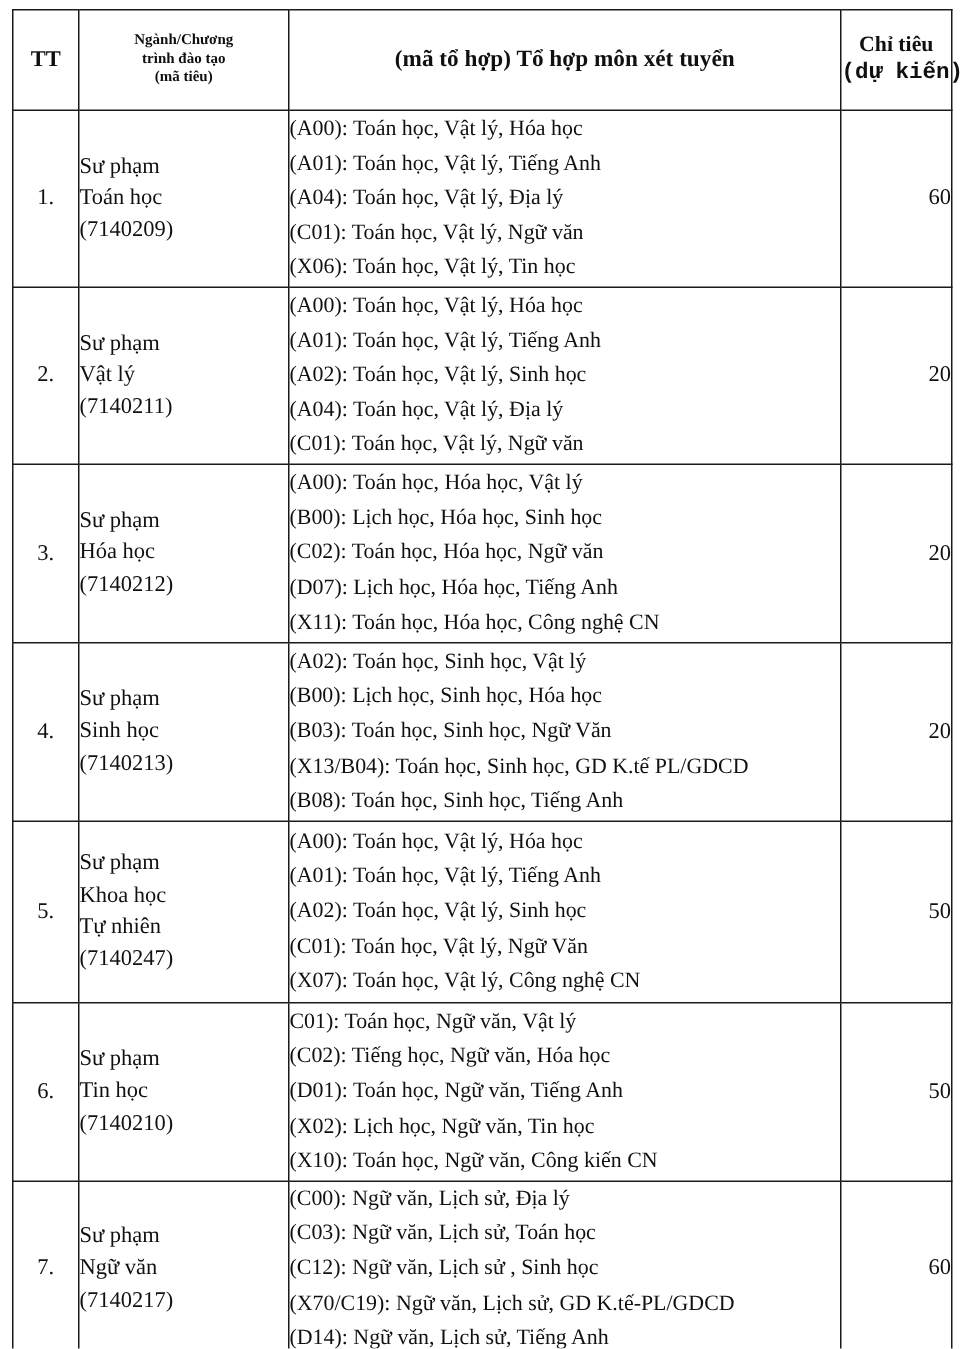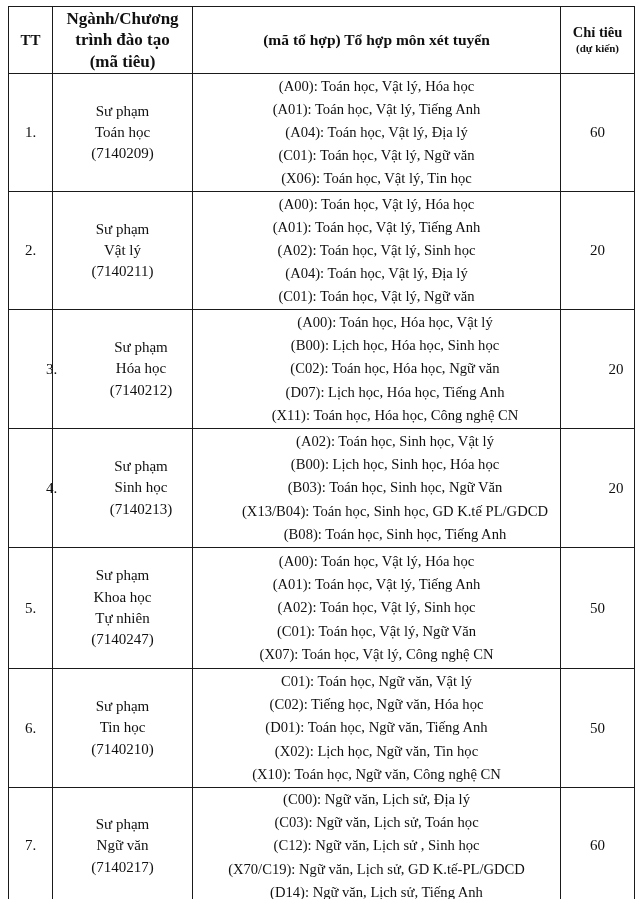--- a/index.html
+++ b/index.html
@@ -55,7 +55,7 @@
     height: 66px;
   }
   thead th.h-tt      { font-size: 15px; }
-  thead th.h-prog    { font-size: 17px; }
+  thead th.h-prog    { font-size: 10px; }
   thead th.h-combo   { font-size: 15.5px; }
   thead th.h-quota   { font-size: 14.5px; }
 

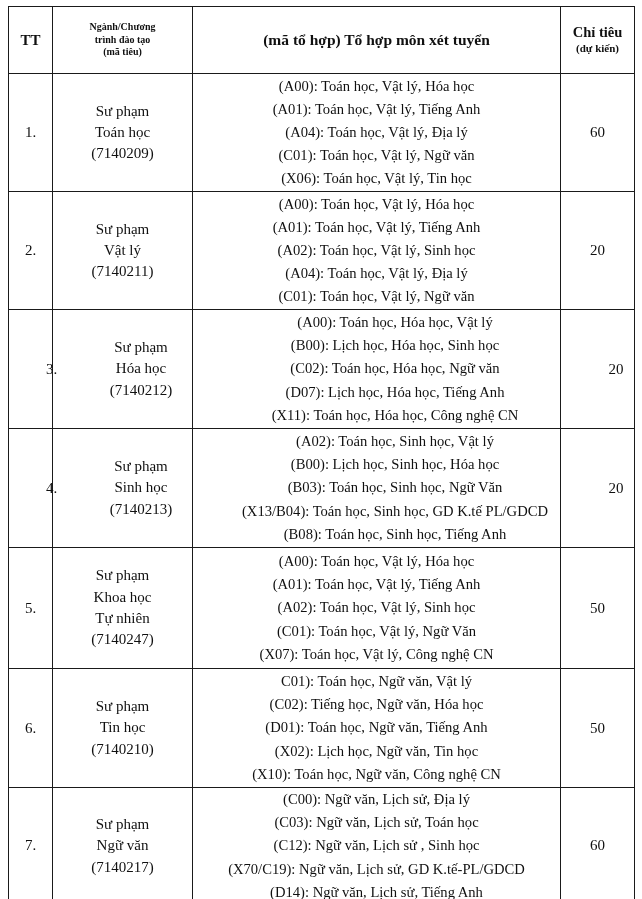--- a/index.html
+++ b/index.html
@@ -60,7 +60,7 @@
   thead th.h-quota   { font-size: 14.5px; }
 
   .h-line { display: block; white-space: nowrap; }
-  .h-quota .h-sub { font-size: 11px; }
+  .h-quota .h-sub { font-size: 15px; font-family: Liberation Mono, monospace; }
 
   
   td.tt {

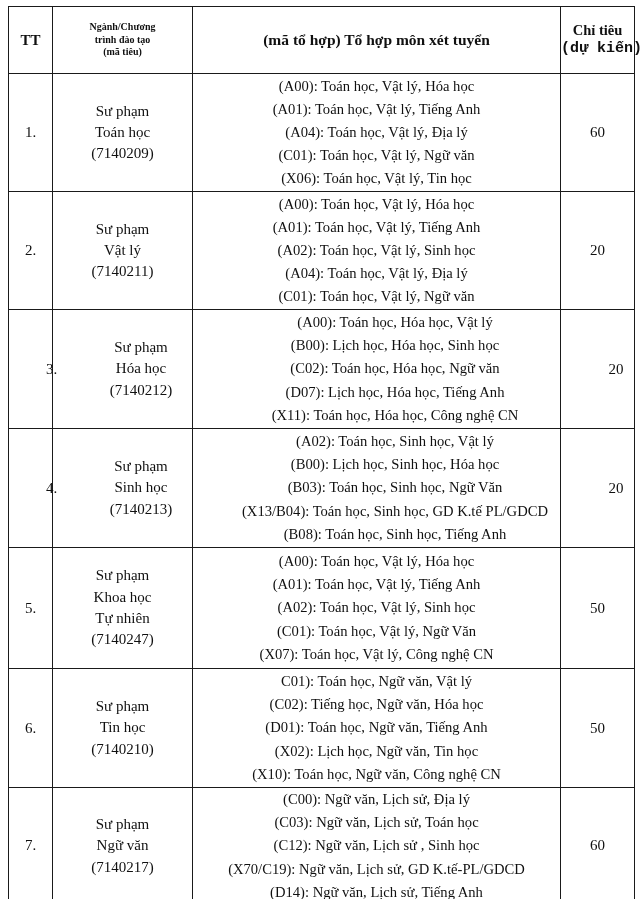--- a/index.html
+++ b/index.html
@@ -77,7 +77,7 @@
   td.prog .p-line { display: block; white-space: nowrap; }
 
   td.combo {
-    text-align: center;
+    text-align: left;
     font-size: 14.6px;
     line-height: 1.0;
     padding: 3px 4px 3px 7px;

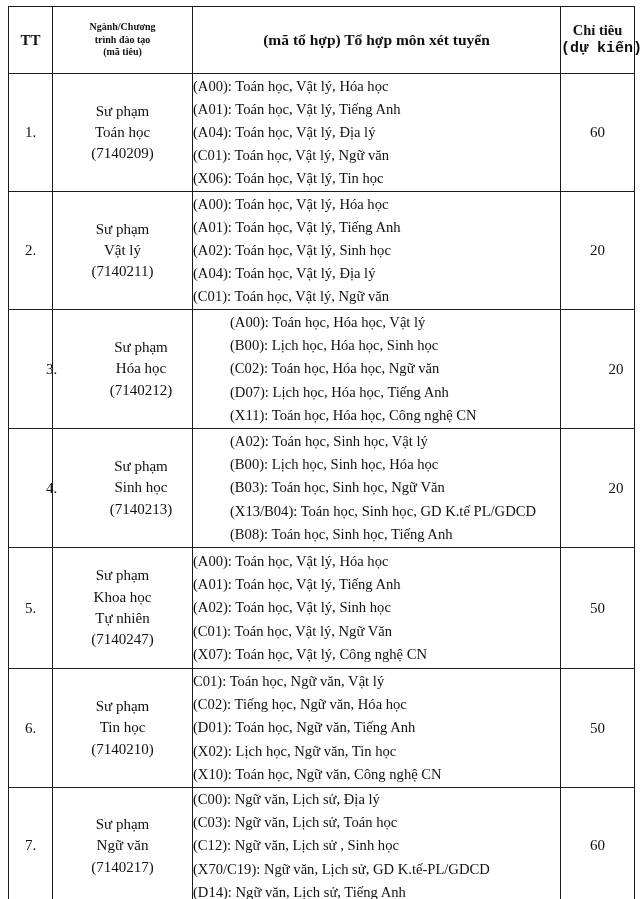--- a/index.html
+++ b/index.html
@@ -69,7 +69,6 @@
     width: 44px;
   }
   td.prog {
-    text-align: center;
     font-size: 15px;
     line-height: 1.42;
     padding: 2px 2px;

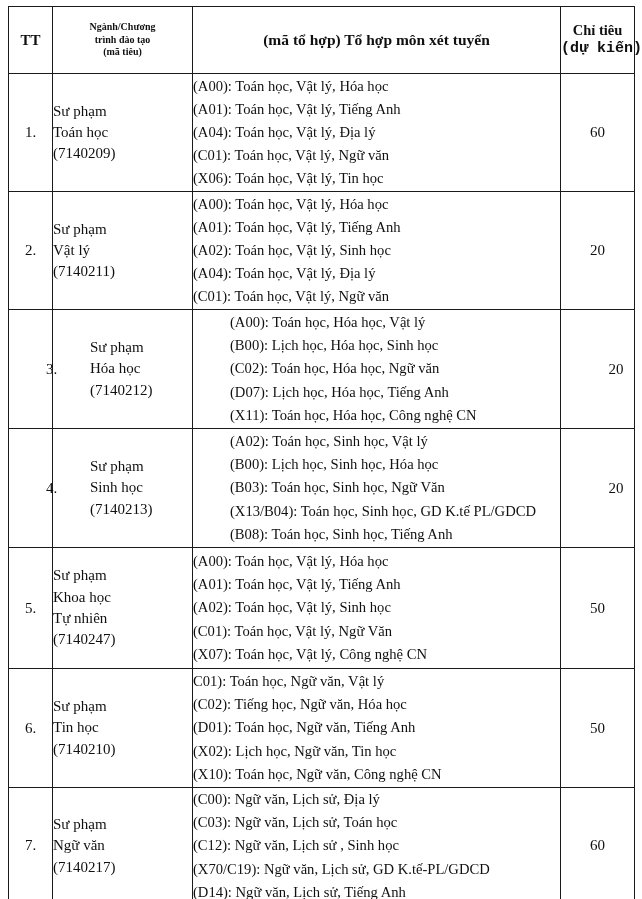--- a/index.html
+++ b/index.html
@@ -94,7 +94,7 @@
   }
 
   td.quota {
-    text-align: center;
+    text-align: right;
     font-size: 15px;
   }
 

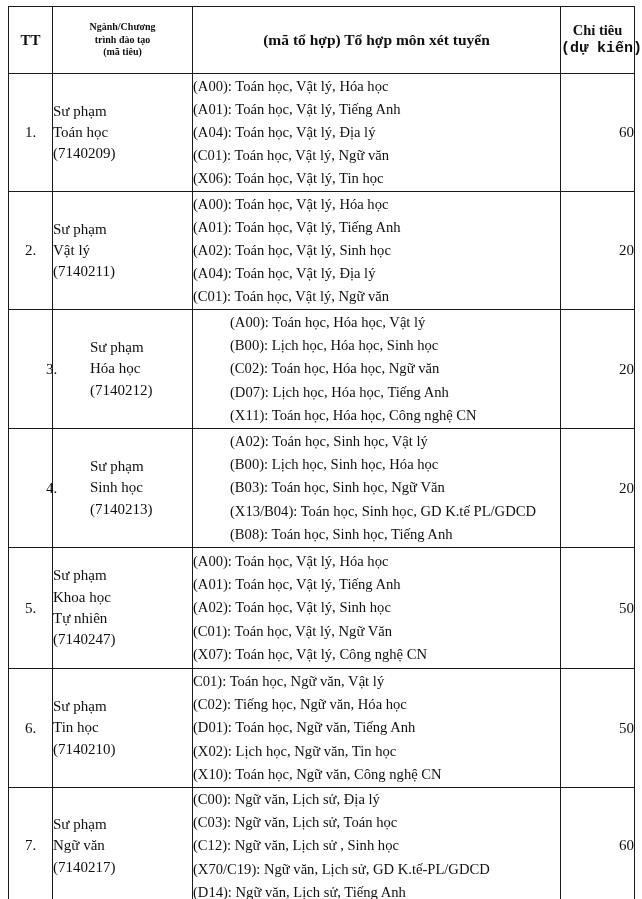--- a/index.html
+++ b/index.html
@@ -100,7 +100,7 @@
 
   
   tr.r1 td, tr.r2 td { height: 117px; }
-  tr.r3 td, tr.r4 td { height: 118px; padding-left: 37px; }
+  tr.r3 td, tr.r4 td { height: 118px; }
   tr.r5 td { height: 120px; }
   tr.r6 td { height: 118px; }
   tr.r7 td { height: 113px; }

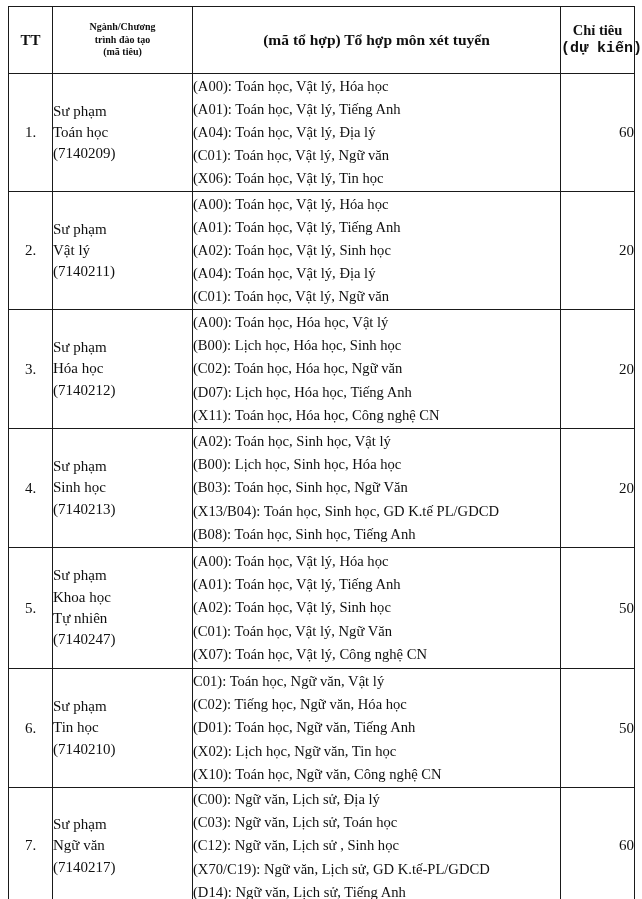--- a/index.html
+++ b/index.html
@@ -240,7 +240,7 @@
               <li>(C02): Tiếng học, Ngữ văn, Hóa học</li>
               <li>(D01): Toán học, Ngữ văn, Tiếng Anh</li>
               <li>(X02): Lịch học, Ngữ văn, Tin học</li>
-              <li>(X10): Toán học, Ngữ văn, Công nghệ CN</li>
+              <li>(X10): Toán học, Ngữ văn, Công kiến CN</li>
             </ul>
           </td>
           <td class="quota">50</td>

